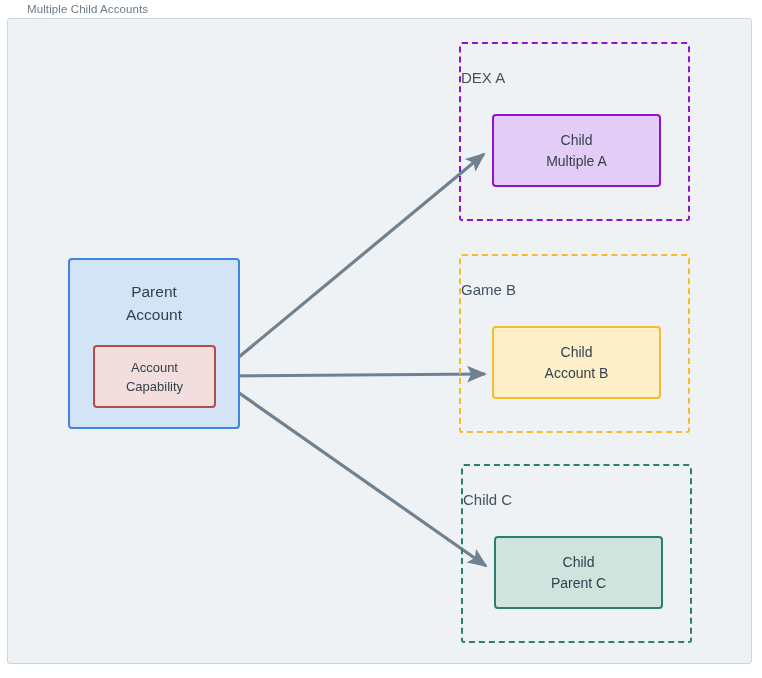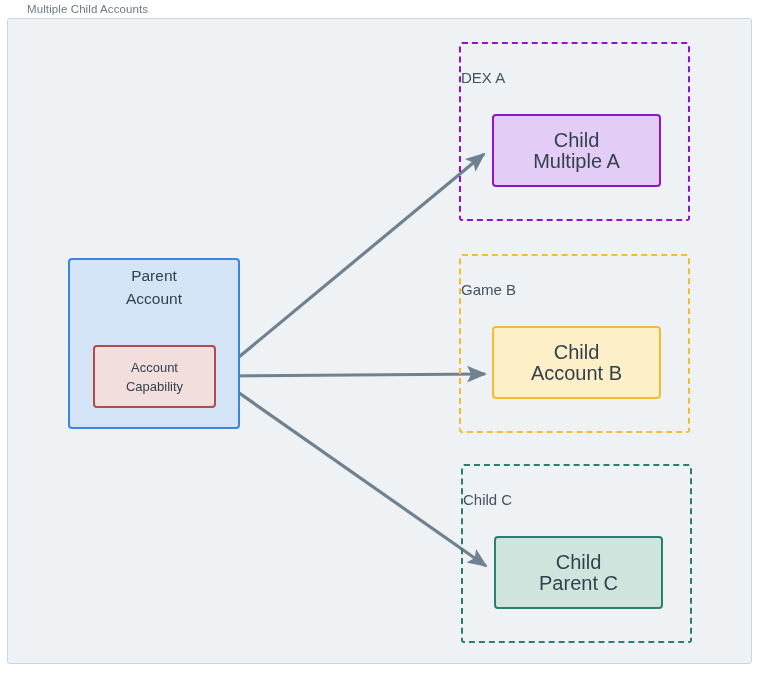--- a/index.html
+++ b/index.html
@@ -154,7 +154,7 @@
     border-style: solid;
   }
   .child-node .line {
-    font-size: 20px;
+    font-size: 14px;
     line-height: 21px;
     color: #34414d;
   }

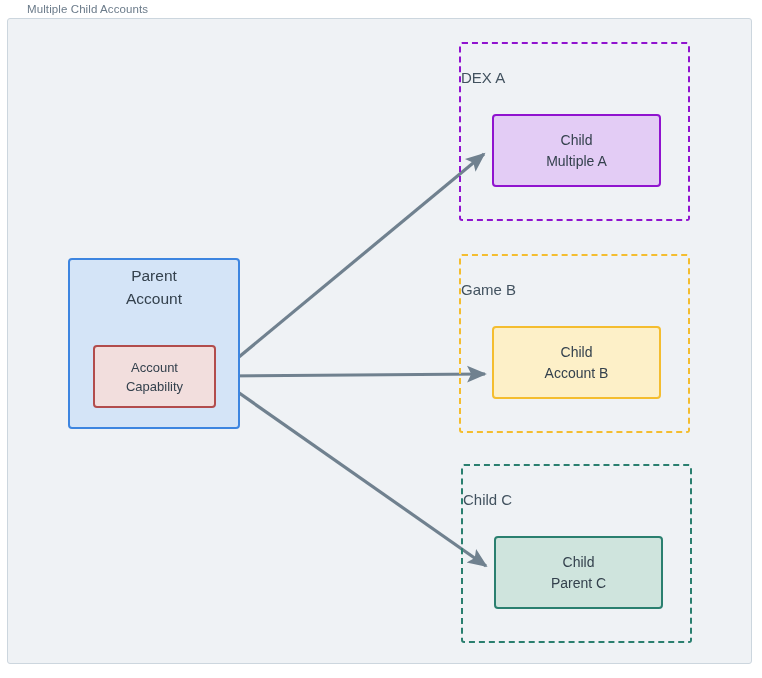--- a/index.html
+++ b/index.html
@@ -80,7 +80,7 @@
     background: #d4e4f7;
     border: 2px solid #3d85e0;
     justify-content: flex-start;
-    padding-top: 4px;
+    padding-top: 20px;
   }
   #parent-account .title {
     font-size: 15.5px;

